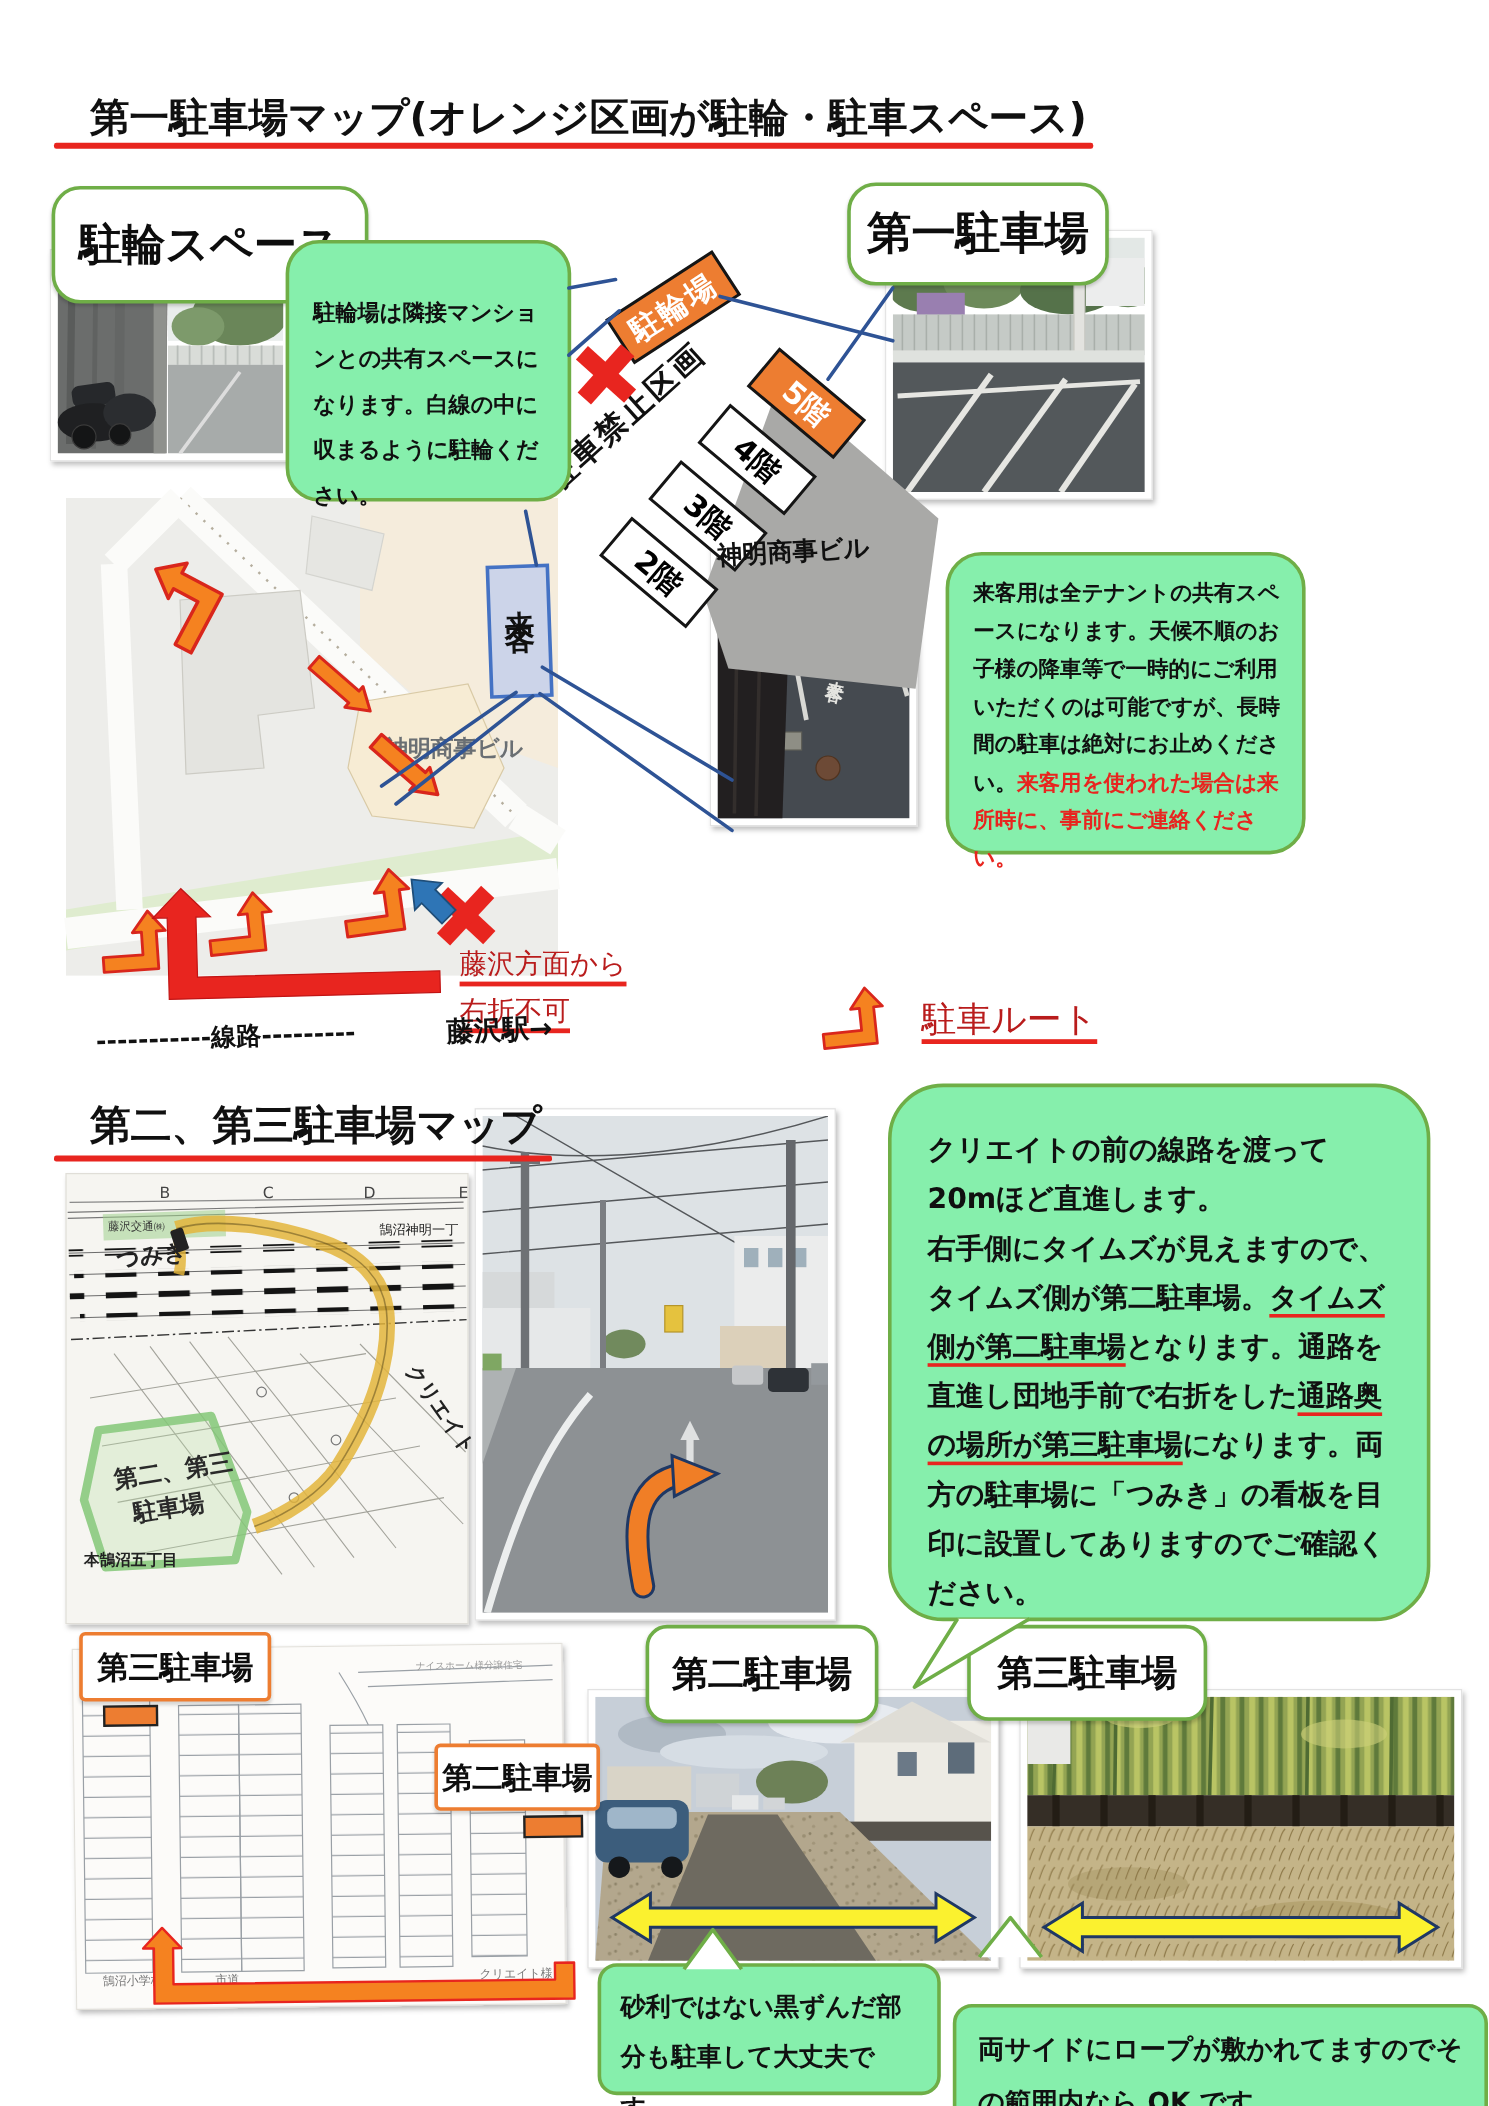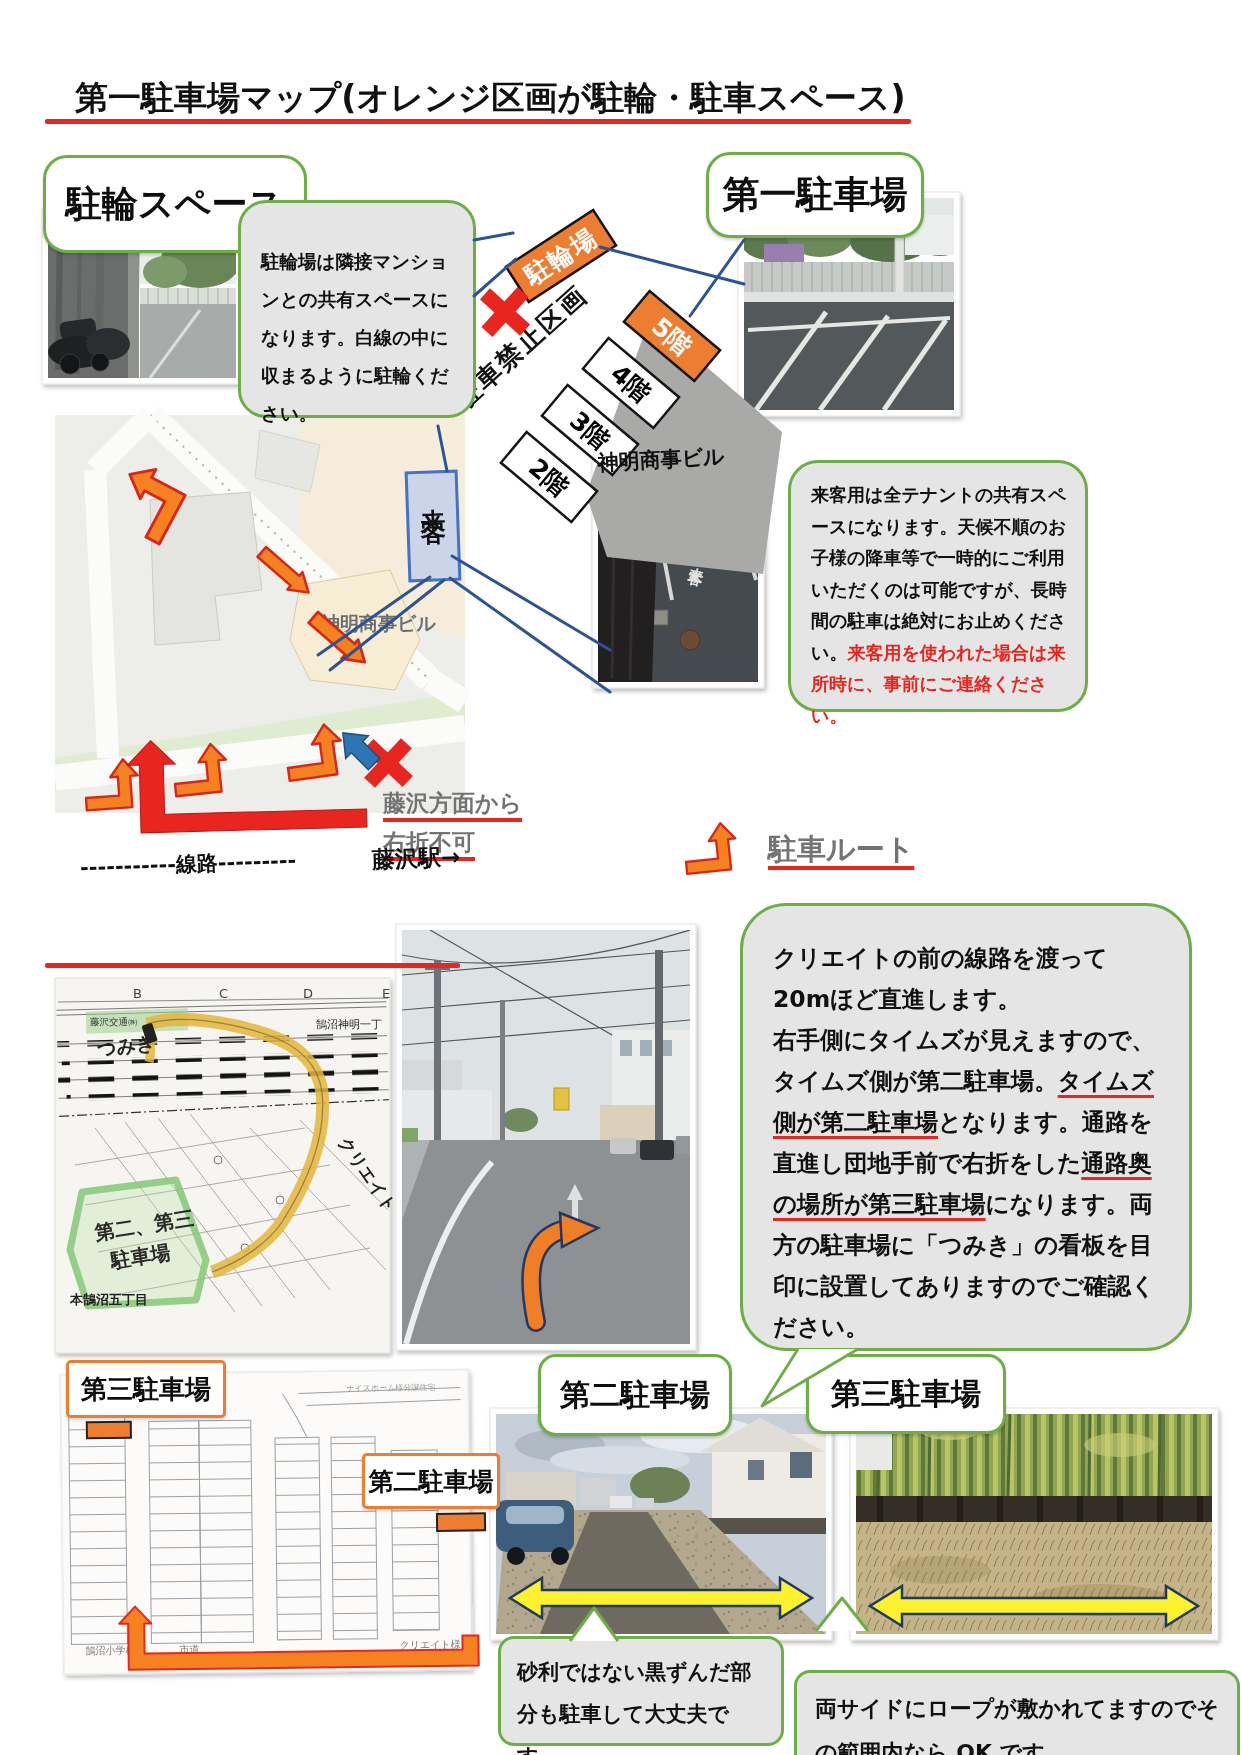--- a/index.html
+++ b/index.html
@@ -15,7 +15,7 @@
   .olabel{position:absolute;background:#fff;border:3px solid #ED7D31;border-radius:5px;
           display:flex;align-items:center;justify-content:center;font-weight:700;color:#0d0d0d;
           box-shadow:0 2px 3px rgba(0,0,0,.15);white-space:nowrap;}
-  .gbubble{position:absolute;background:#e5e5e5;border:3px solid #6FAE47;font-weight:700;color:#101010;}
+  .gbubble{position:absolute;background:#86efac;border:3px solid #6FAE47;font-weight:700;color:#101010;}
   .rulbl{position:absolute;font-weight:700;color:#737373;white-space:nowrap;
          text-decoration:underline;text-decoration-color:#E8251F;
          text-decoration-thickness:3.5px;text-underline-offset:7px;}

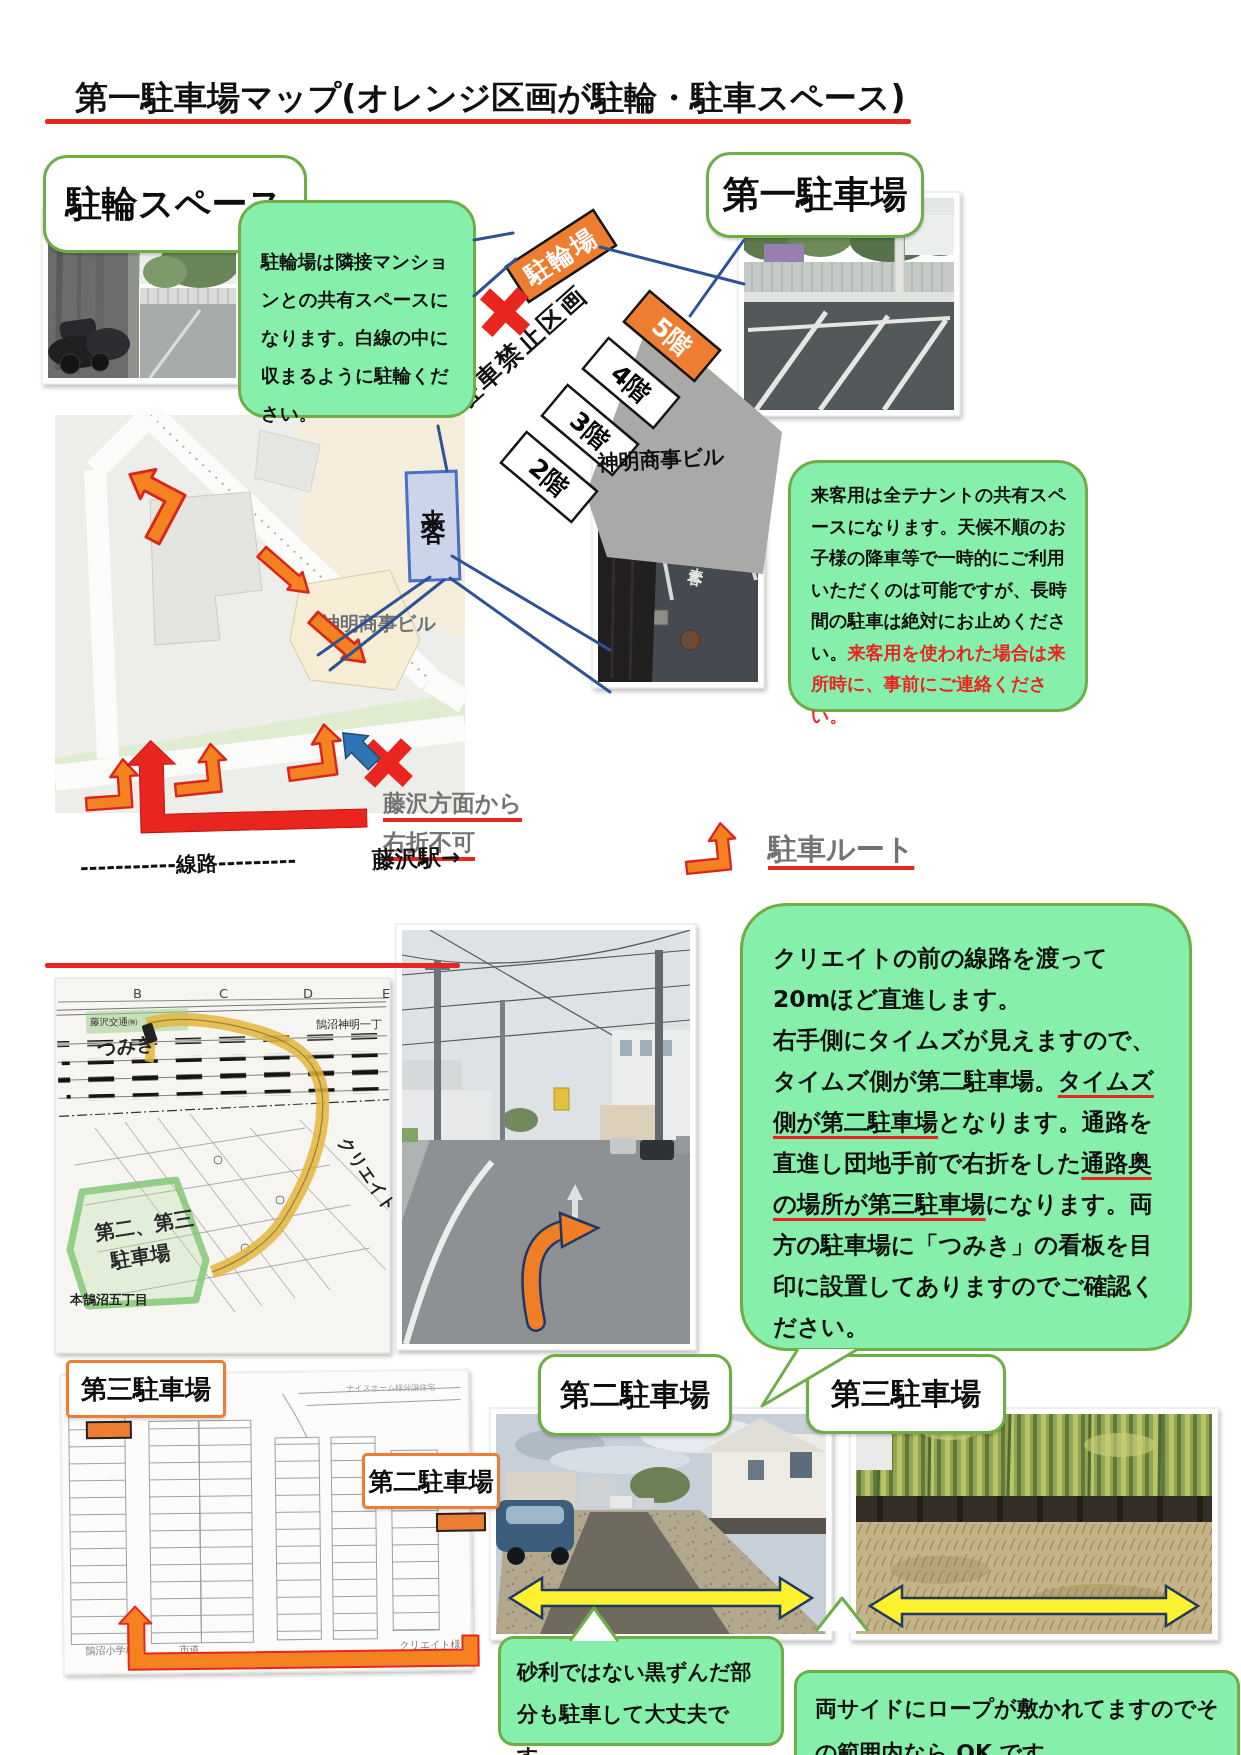--- a/index.html
+++ b/index.html
@@ -16,7 +16,7 @@
           display:flex;align-items:center;justify-content:center;font-weight:700;color:#0d0d0d;
           box-shadow:0 2px 3px rgba(0,0,0,.15);white-space:nowrap;}
   .gbubble{position:absolute;background:#86efac;border:3px solid #6FAE47;font-weight:700;color:#101010;}
-  .rulbl{position:absolute;font-weight:700;color:#737373;white-space:nowrap;
+  .rulbl{position:absolute;font-weight:400;color:#b91c1c;white-space:nowrap;
          text-decoration:underline;text-decoration-color:#E8251F;
          text-decoration-thickness:3.5px;text-underline-offset:7px;}
   .ru{text-decoration:underline;text-decoration-color:#E8251F;

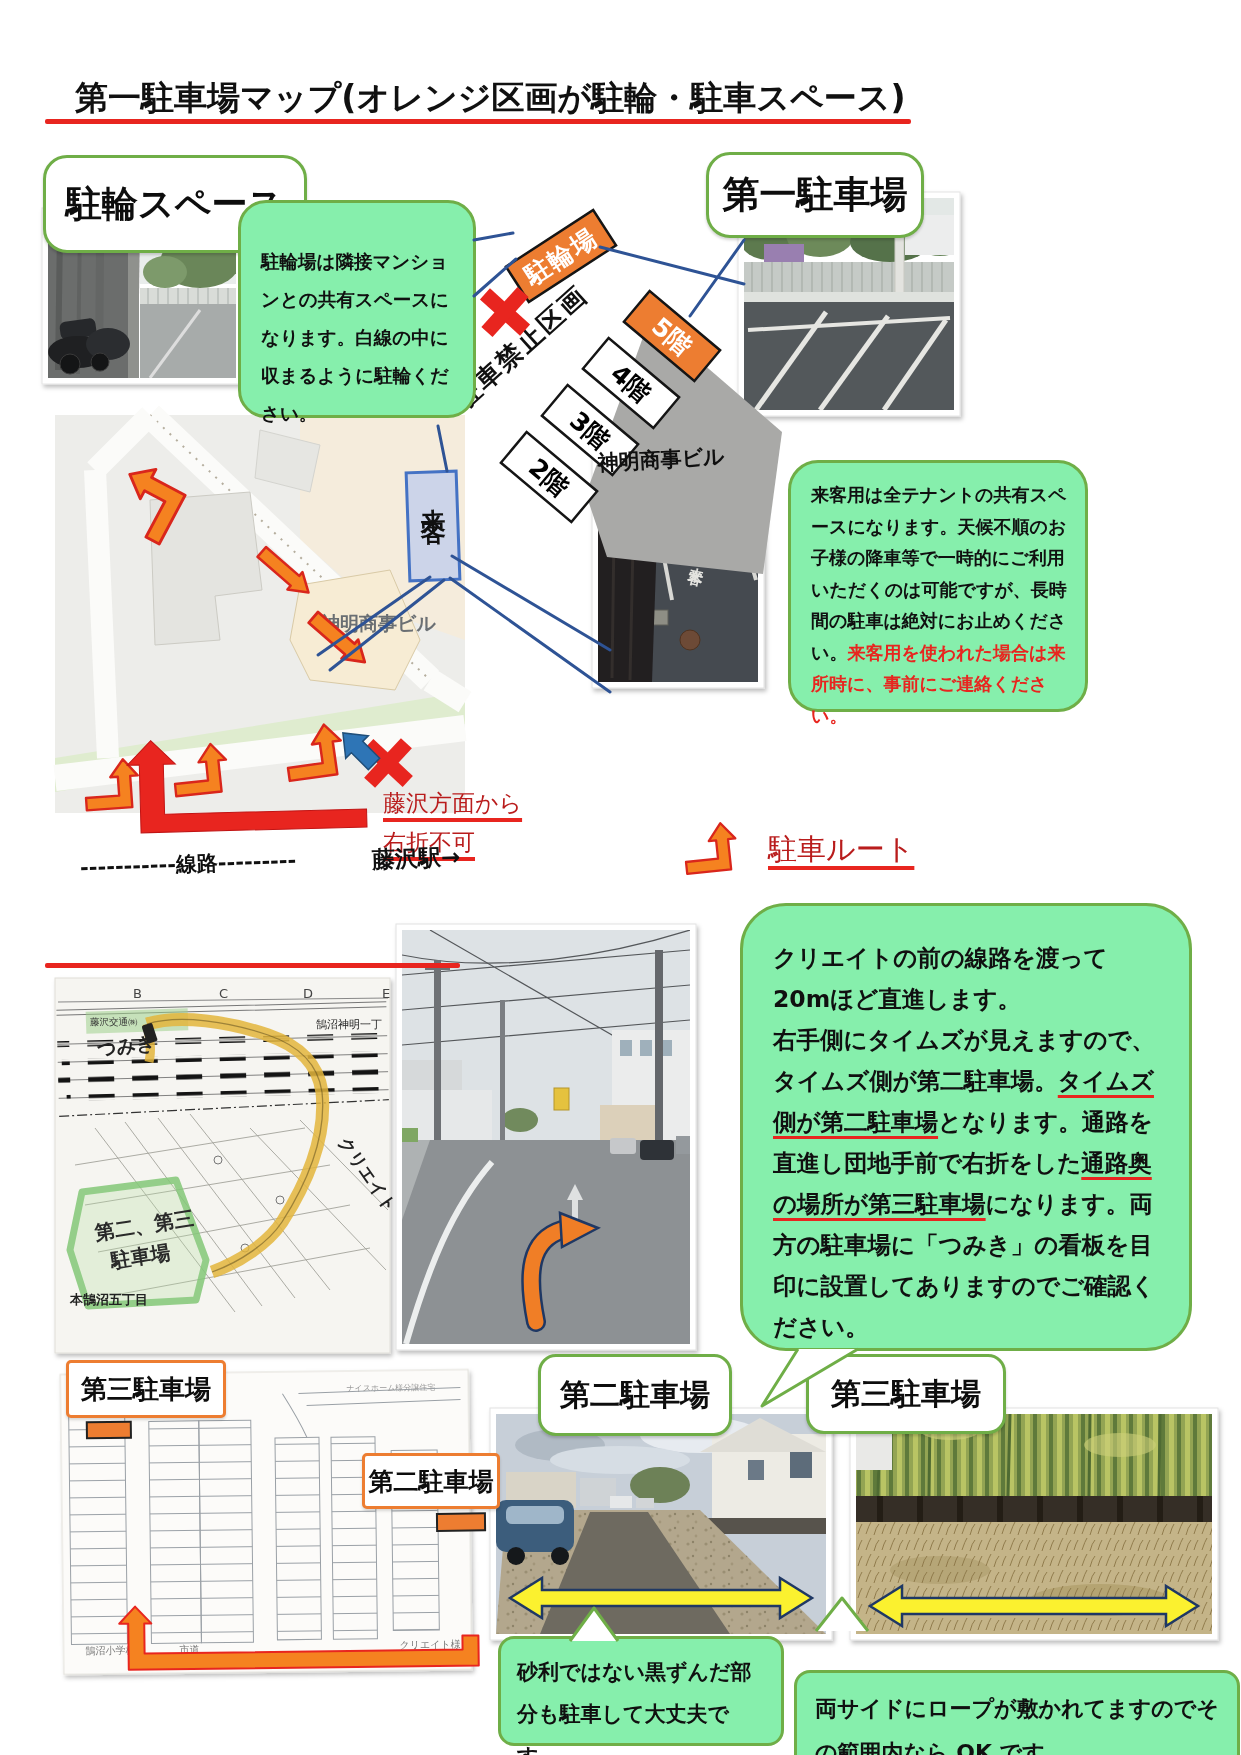--- a/index.html
+++ b/index.html
@@ -364,6 +364,7 @@
 <div class="title" style="left:80px;top:850px;font-size:21px;transform:rotate(-2deg);font-weight:700;">-----------線路---------</div>
 <div class="title" style="left:372px;top:843px;font-size:23px;transform:rotate(-2deg);">藤沢駅→</div>
 
+<div class="title" style="left:75px;top:915px;font-size:34px;">第二、第三駐車場マップ</div>
 <div class="bar" style="left:45px;top:963px;width:415px;"></div>
 
 <div class="gbubble pre" style="left:740px;top:903px;width:452px;height:448px;border-radius:46px;padding:32px 26px 0 30px;font-size:23.5px;line-height:41px;box-sizing:border-box;"><span>クリエイトの前の線路を渡って20mほど直進します。

